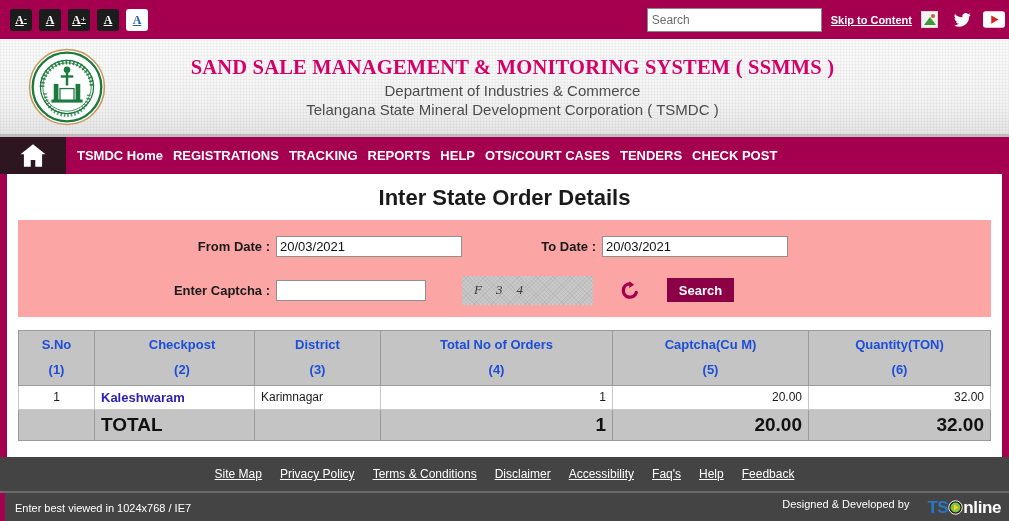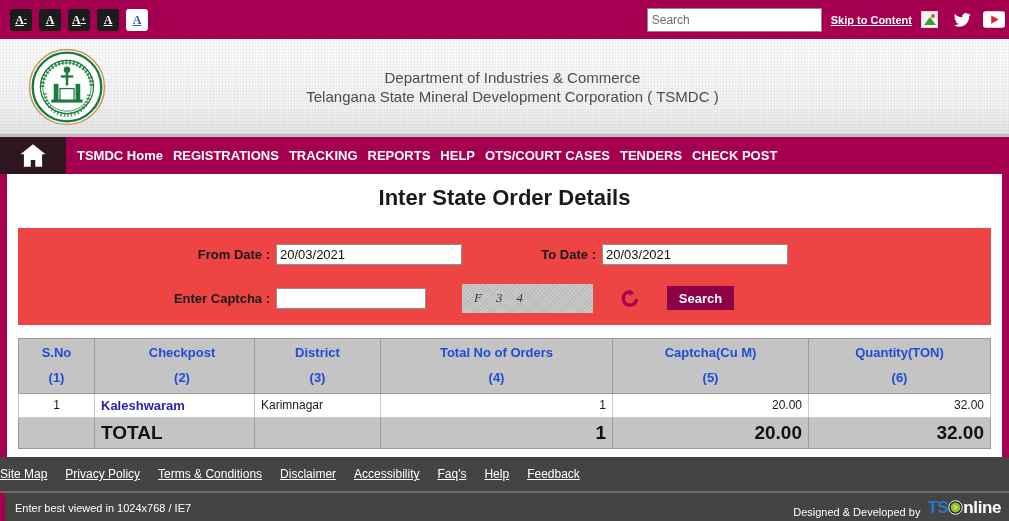--- a/index.html
+++ b/index.html
@@ -388,6 +388,7 @@
       </svg>
     </div>
     <div class="title-wrap">
+      <div class="site-title">SAND SALE MANAGEMENT &amp; MONITORING SYSTEM ( SSMMS )</div>
       <div class="site-sub1">Department of Industries &amp; Commerce</div>
       <div class="site-sub2">Telangana State Mineral Development Corporation ( TSMDC )</div>
     </div>

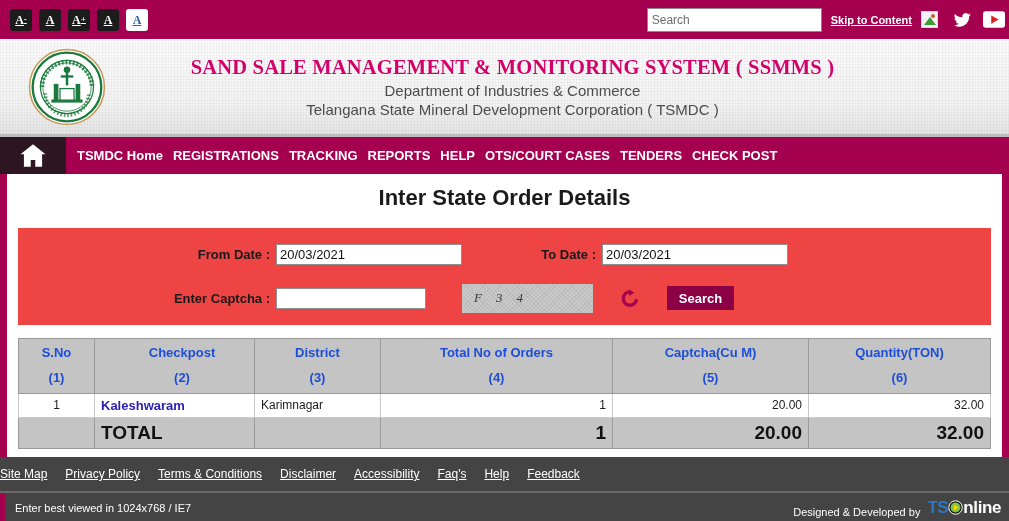--- a/index.html
+++ b/index.html
@@ -176,8 +176,8 @@
   }
 
   .form-panel {
-    background: #ef4444;
-    margin: 8px 11px;
+    background: #fca5a5;
+    margin: 0 11px;
     padding: 11px 14px 12px 0;
   }
   .form-row {

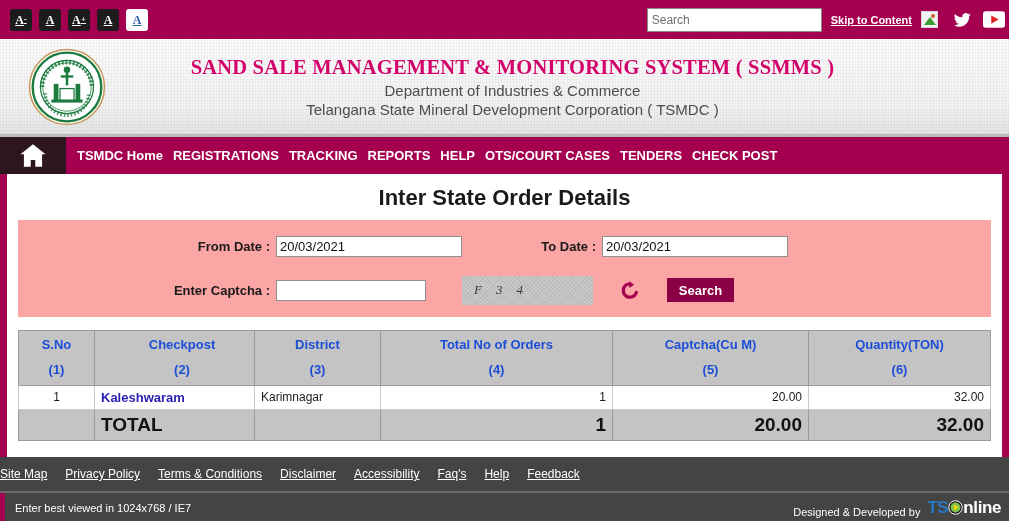--- a/index.html
+++ b/index.html
@@ -284,7 +284,7 @@
     background: #444444;
     display: flex;
     align-items: center;
-    justify-content: flex-start;
+    justify-content: center;
     gap: 18px;
     border-bottom: 2px solid #6a6a6a;
   }

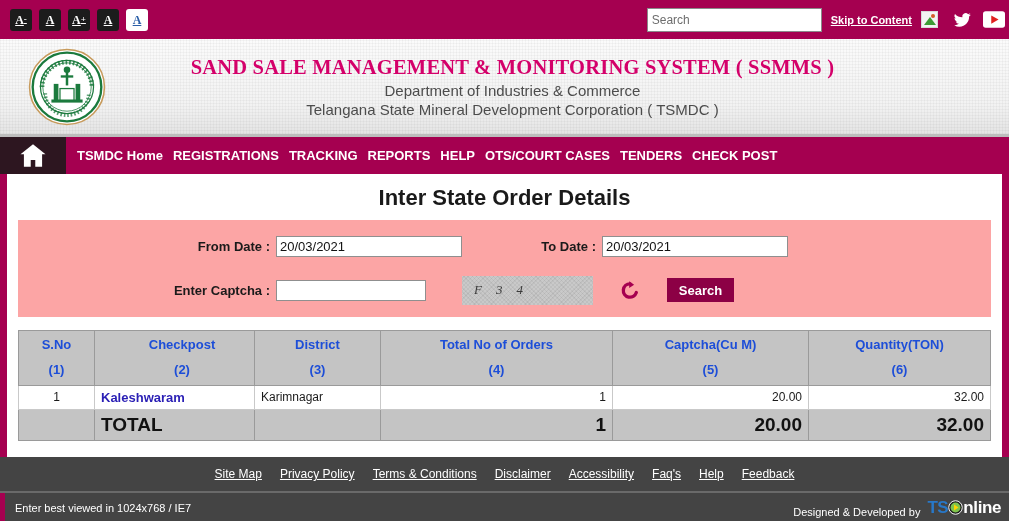--- a/index.html
+++ b/index.html
@@ -305,7 +305,7 @@
     border-left: 5px solid #a50050;
   }
   .fb-left { color:#ffffff; font-size: 11px; }
-  .fb-right { display:flex; align-items:flex-end; gap:7px;margin-left:36px; }
+  .fb-right { display:flex; align-items:flex-start; gap:18px;margin-left:36px; }
   .fb-right .devby { color:#ffffff; font-size: 11px; }
   .tsonline {
     font-size: 17px;

